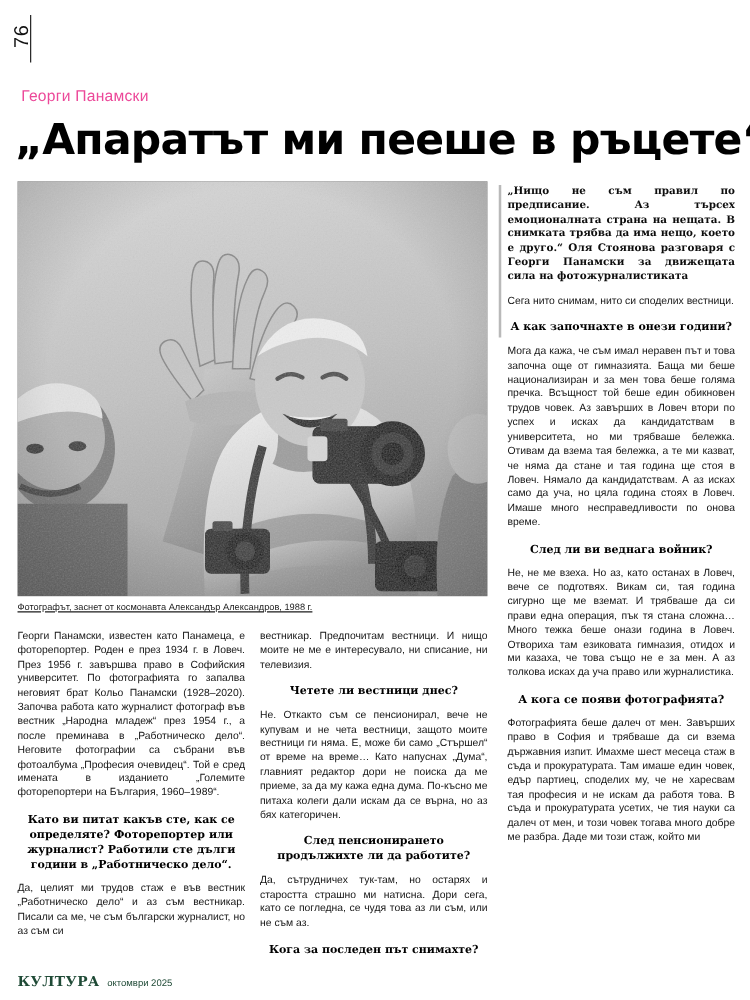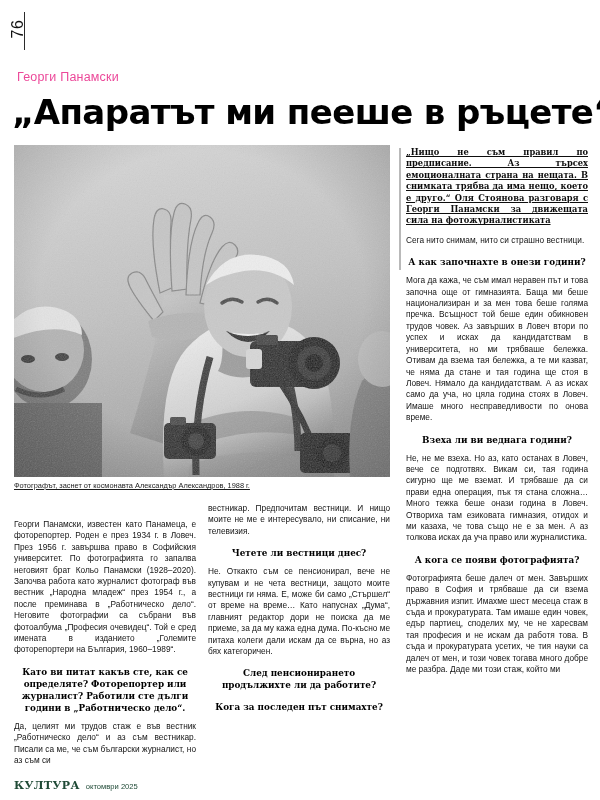--- a/index.html
+++ b/index.html
@@ -144,7 +144,6 @@
     font-weight: 700;
     color: #0d0d0d;
     text-align: left;
-    text-decoration: underline;
   }
 
   

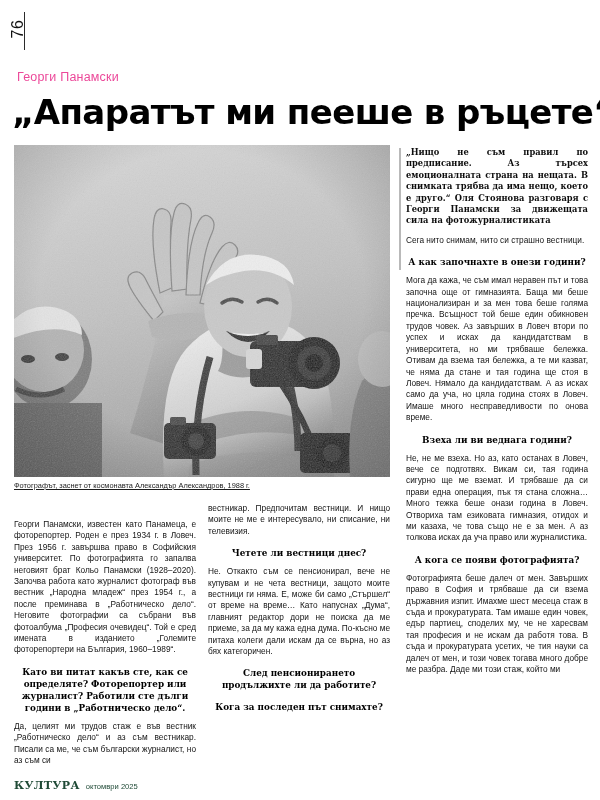--- a/index.html
+++ b/index.html
@@ -303,7 +303,7 @@
 
   <div class="col" id="col-right">
     <p class="standfirst">„Нищо не съм правил по предписание. Аз търсех емоционалната страна на нещата. В снимката трябва да има нещо, което е друго.“ Оля Стоянова разговаря с Георги Панамски за движещата сила на фотожурналистиката</p>
-    <p>Сега нито снимам, нито си страшно вестници.</p>
+    <p>Сега нито снимам, нито си споделих вестници.</p>
     <h3>А как започнахте в онези години?</h3>
     <p>Мога да кажа, че съм имал неравен път и това започна още от гимназията. Баща ми беше национализиран и за мен това беше голяма пречка. Всъщност той беше един обикновен трудов човек. Аз завърших в Ловеч втори по успех и исках да кандидатствам в университета, но ми трябваше бележка. Отивам да взема тая бележка, а те ми казват, че няма да стане и тая година ще стоя в Ловеч. Нямало да кандидатствам. А аз исках само да уча, но цяла година стоях в Ловеч. Имаше много несправедливости по онова време.</p>
     <h3>Взеха ли ви веднага години?</h3>

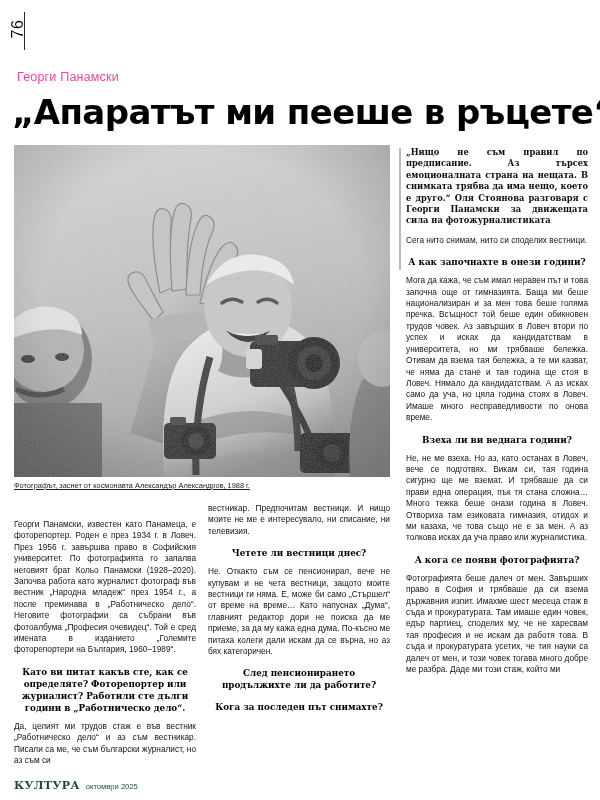--- a/index.html
+++ b/index.html
@@ -306,7 +306,7 @@
     <p>Сега нито снимам, нито си споделих вестници.</p>
     <h3>А как започнахте в онези години?</h3>
     <p>Мога да кажа, че съм имал неравен път и това започна още от гимназията. Баща ми беше национализиран и за мен това беше голяма пречка. Всъщност той беше един обикновен трудов човек. Аз завърших в Ловеч втори по успех и исках да кандидатствам в университета, но ми трябваше бележка. Отивам да взема тая бележка, а те ми казват, че няма да стане и тая година ще стоя в Ловеч. Нямало да кандидатствам. А аз исках само да уча, но цяла година стоях в Ловеч. Имаше много несправедливости по онова време.</p>
-    <h3>Взеха ли ви веднага години?</h3>
+    <h3>След ли ви веднага войник?</h3>
     <p>Не, не ме взеха. Но аз, като останах в Ловеч, вече се подготвях. Викам си, тая година сигурно ще ме вземат. И трябваше да си прави една операция, пък тя стана сложна… Много тежка беше онази година в Ловеч. Отвориха там езиковата гимназия, отидох и ми казаха, че това също не е за мен. А аз толкова исках да уча право или журналистика.</p>
     <h3>А кога се появи фотографията?</h3>
     <p>Фотографията беше далеч от мен. Завърших право в София и трябваше да си взема държавния изпит. Имахме шест месеца стаж в съда и прокуратурата. Там имаше един човек, едър партиец, споделих му, че не харесвам тая професия и не искам да работя това. В съда и прокуратурата усетих, че тия науки са далеч от мен, и този човек тогава много добре ме разбра. Даде ми този стаж, който ми</p>

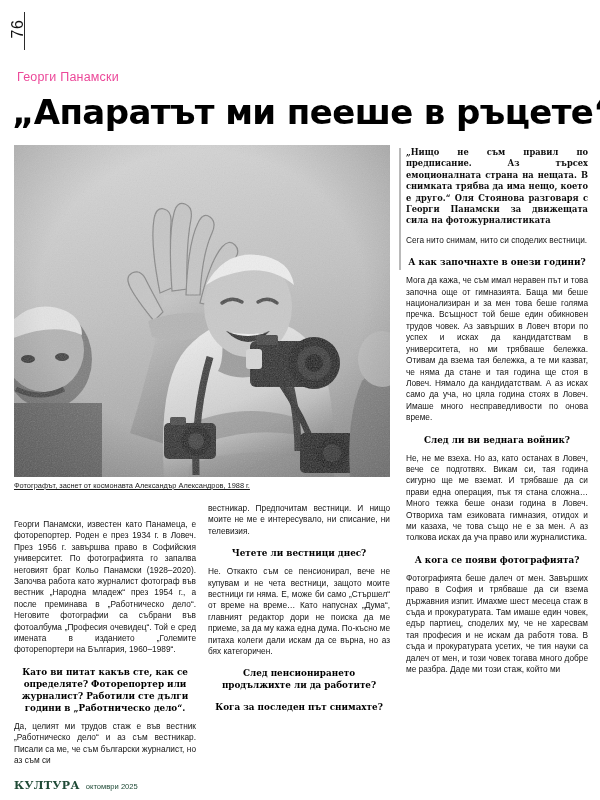--- a/index.html
+++ b/index.html
@@ -119,7 +119,7 @@
     text-align: center;
   }
 
-  #col-left  { left: 14px;  top: 503px; width: 182px; margin-top: 16px; }
+  #col-left  { left: 14px;  top: 503px; width: 182px; }
   #col-mid   { left: 208px; top: 503px; width: 182px; }
 
   

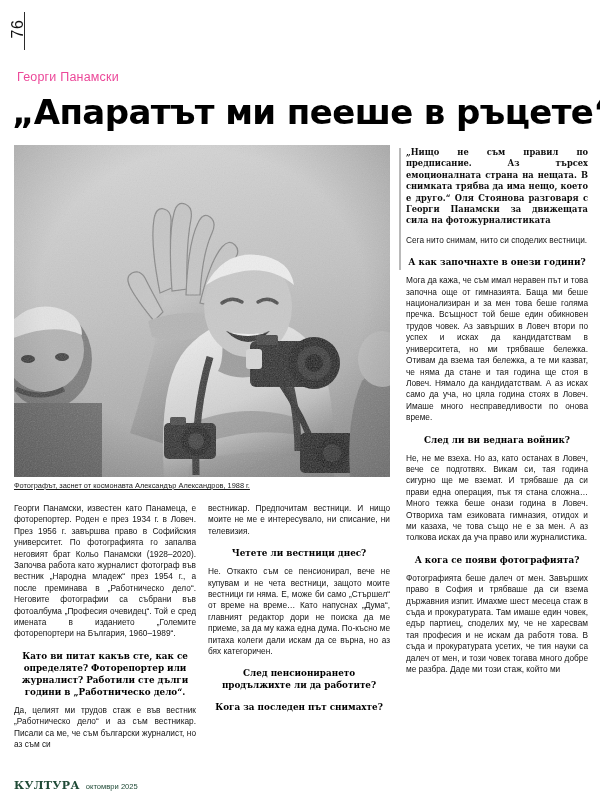--- a/index.html
+++ b/index.html
@@ -298,6 +298,7 @@
     <h3>Четете ли вестници днес?</h3>
     <p>Не. Откакто съм се пенсионирал, вече не купувам и не чета вестници, защото моите вестници ги няма. Е, може би само „Стършел“ от време на време… Като напуснах „Дума“, главният редактор дори не поиска да ме приеме, за да му кажа една дума. По-късно ме питаха колеги дали искам да се върна, но аз бях категоричен.</p>
     <h3>След пенсионирането продължихте ли да работите?</h3>
+    <p>Да, сътрудничех тук-там, но остарях и старостта страшно ми натисна. Дори сега, като се погледна, се чудя това аз ли съм, или не съм аз.</p>
     <h3>Кога за последен път снимахте?</h3>
   </div>
 

